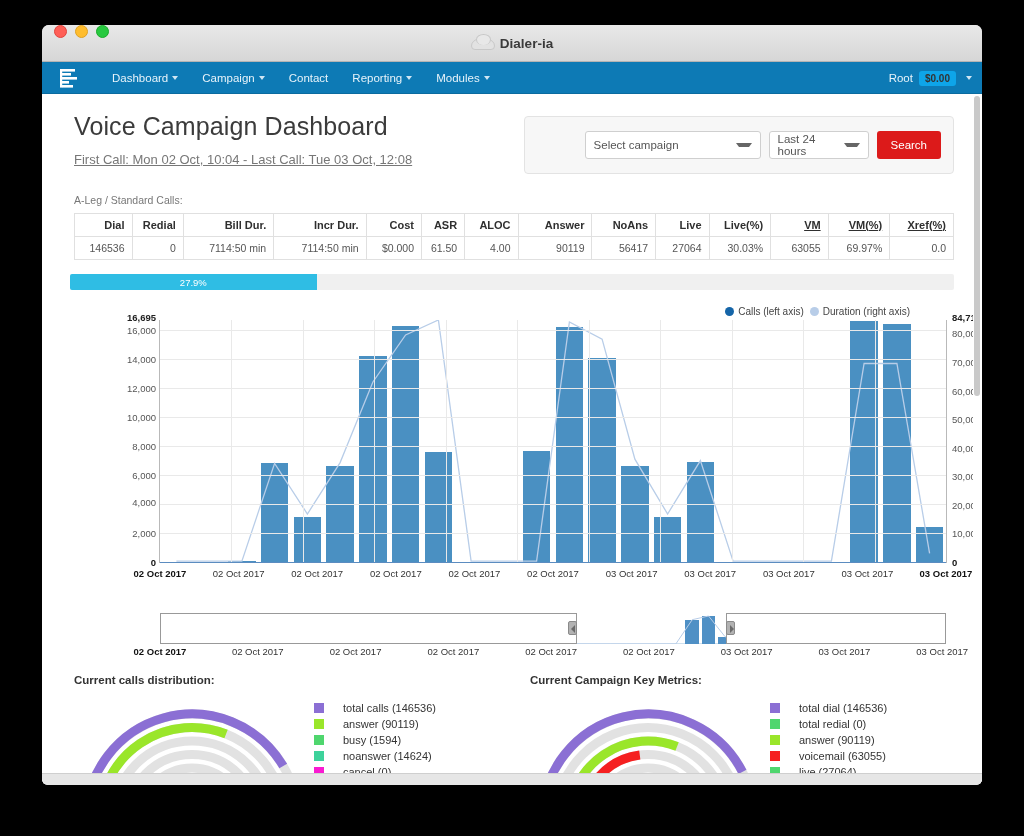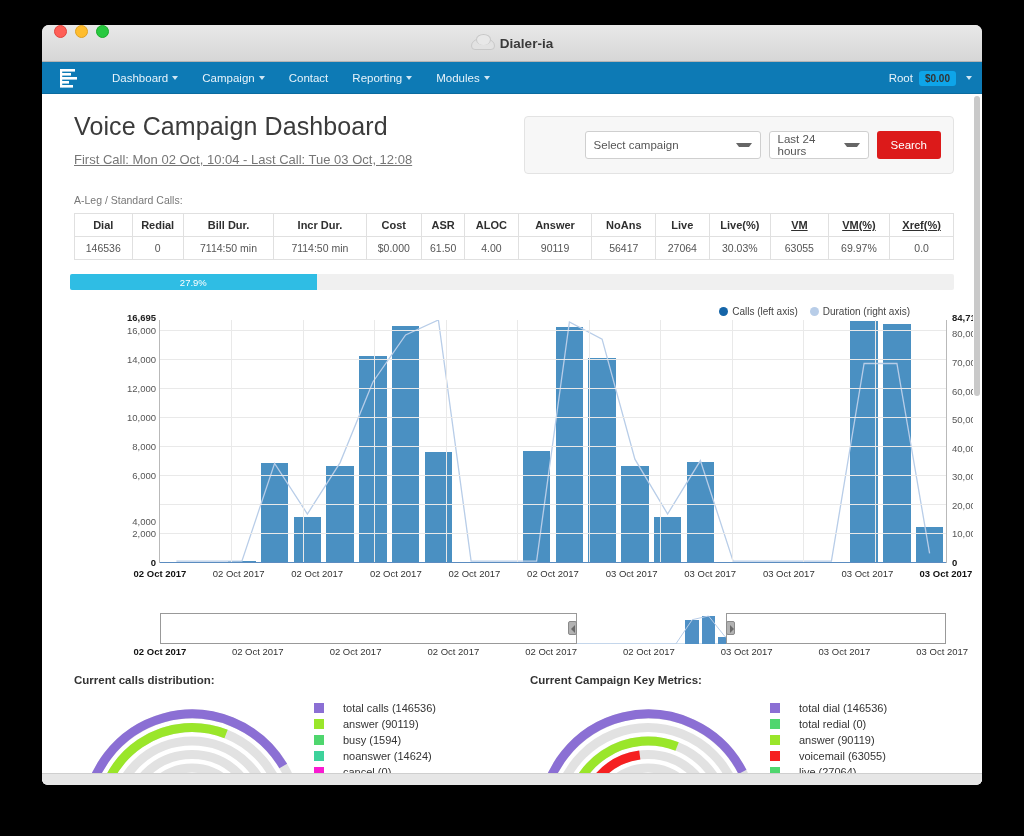--- a/index.html
+++ b/index.html
@@ -130,7 +130,7 @@
     border: 1px solid #ddd;
   }
   table.stats th, table.stats td {
-    border: 1px solid #e0e0e0; padding: 5px 7px; text-align: center;
+    border: 1px solid #e0e0e0; padding: 5px 7px; text-align: right;
     font-size: 10.5px; color: #444; overflow: hidden; white-space: nowrap;
   }
   table.stats th { font-weight: bold; color: #2f2f2f; font-size: 11px; }

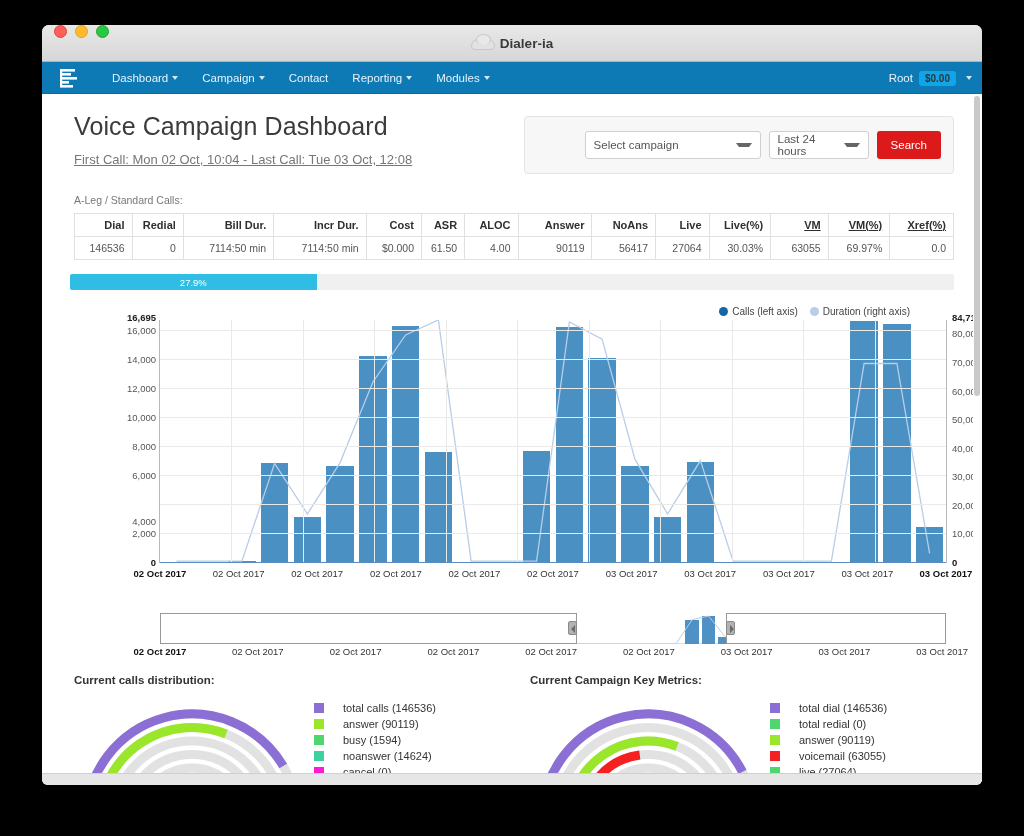--- a/index.html
+++ b/index.html
@@ -148,7 +148,7 @@
   
   .chart-block { margin: 16px 0 0 0; position: relative; height: 300px; }
   .legend-top {
-    position: absolute; right: 72px; top: 0; display: flex; gap: 12px;
+    position: absolute; right: 72px; top: 0; display: flex; gap: 6px;
     font-size: 10px; color: #444; align-items: center;
   }
   .legend-top .li { display: flex; align-items: center; gap: 4px; }

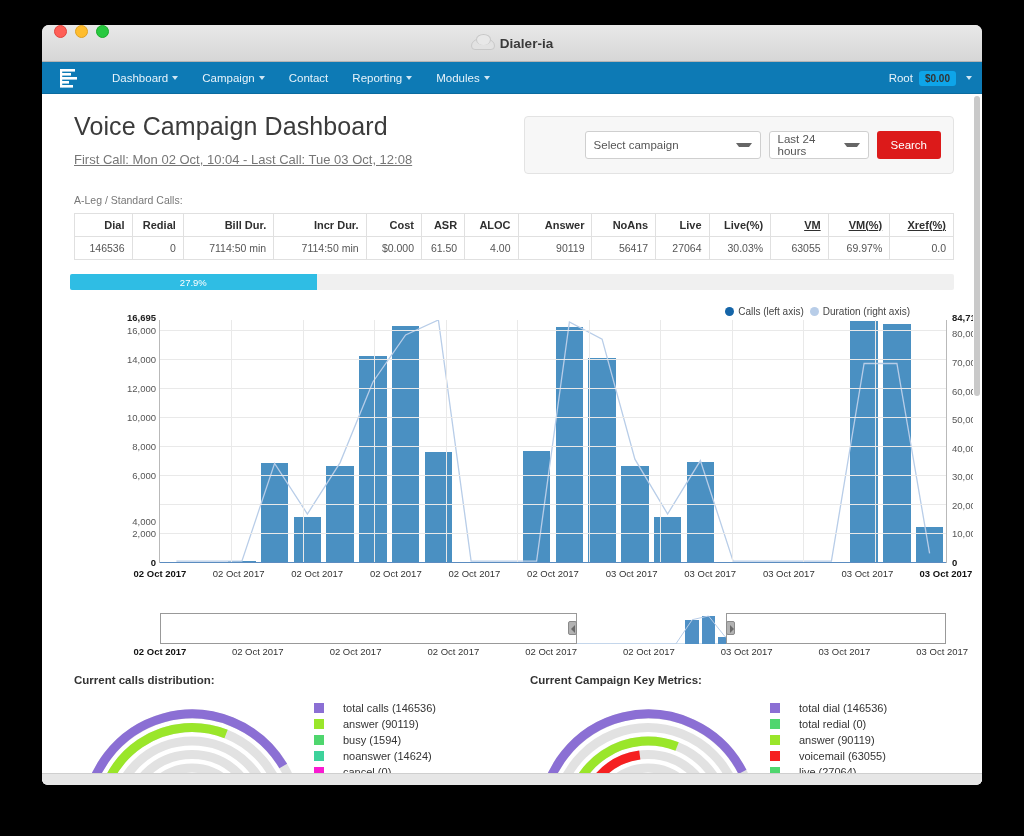--- a/index.html
+++ b/index.html
@@ -354,7 +354,7 @@
         <div class="ylabels" id="y-left" style="left:72px; top:14px; width:42px; height:242px;">
             <div style="top: 242px; font-weight: bold; color: rgb(17, 17, 17);">0</div>
             <div style="top: 213.009px;">2,000</div>
-            <div style="top: 201px;">4,000</div>
+            <div style="top: 182px;">4,000</div>
             <div style="top: 155.028px;">6,000</div>
             <div style="top: 126.037px;">8,000</div>
             <div style="top: 97.0464px;">10,000</div>

